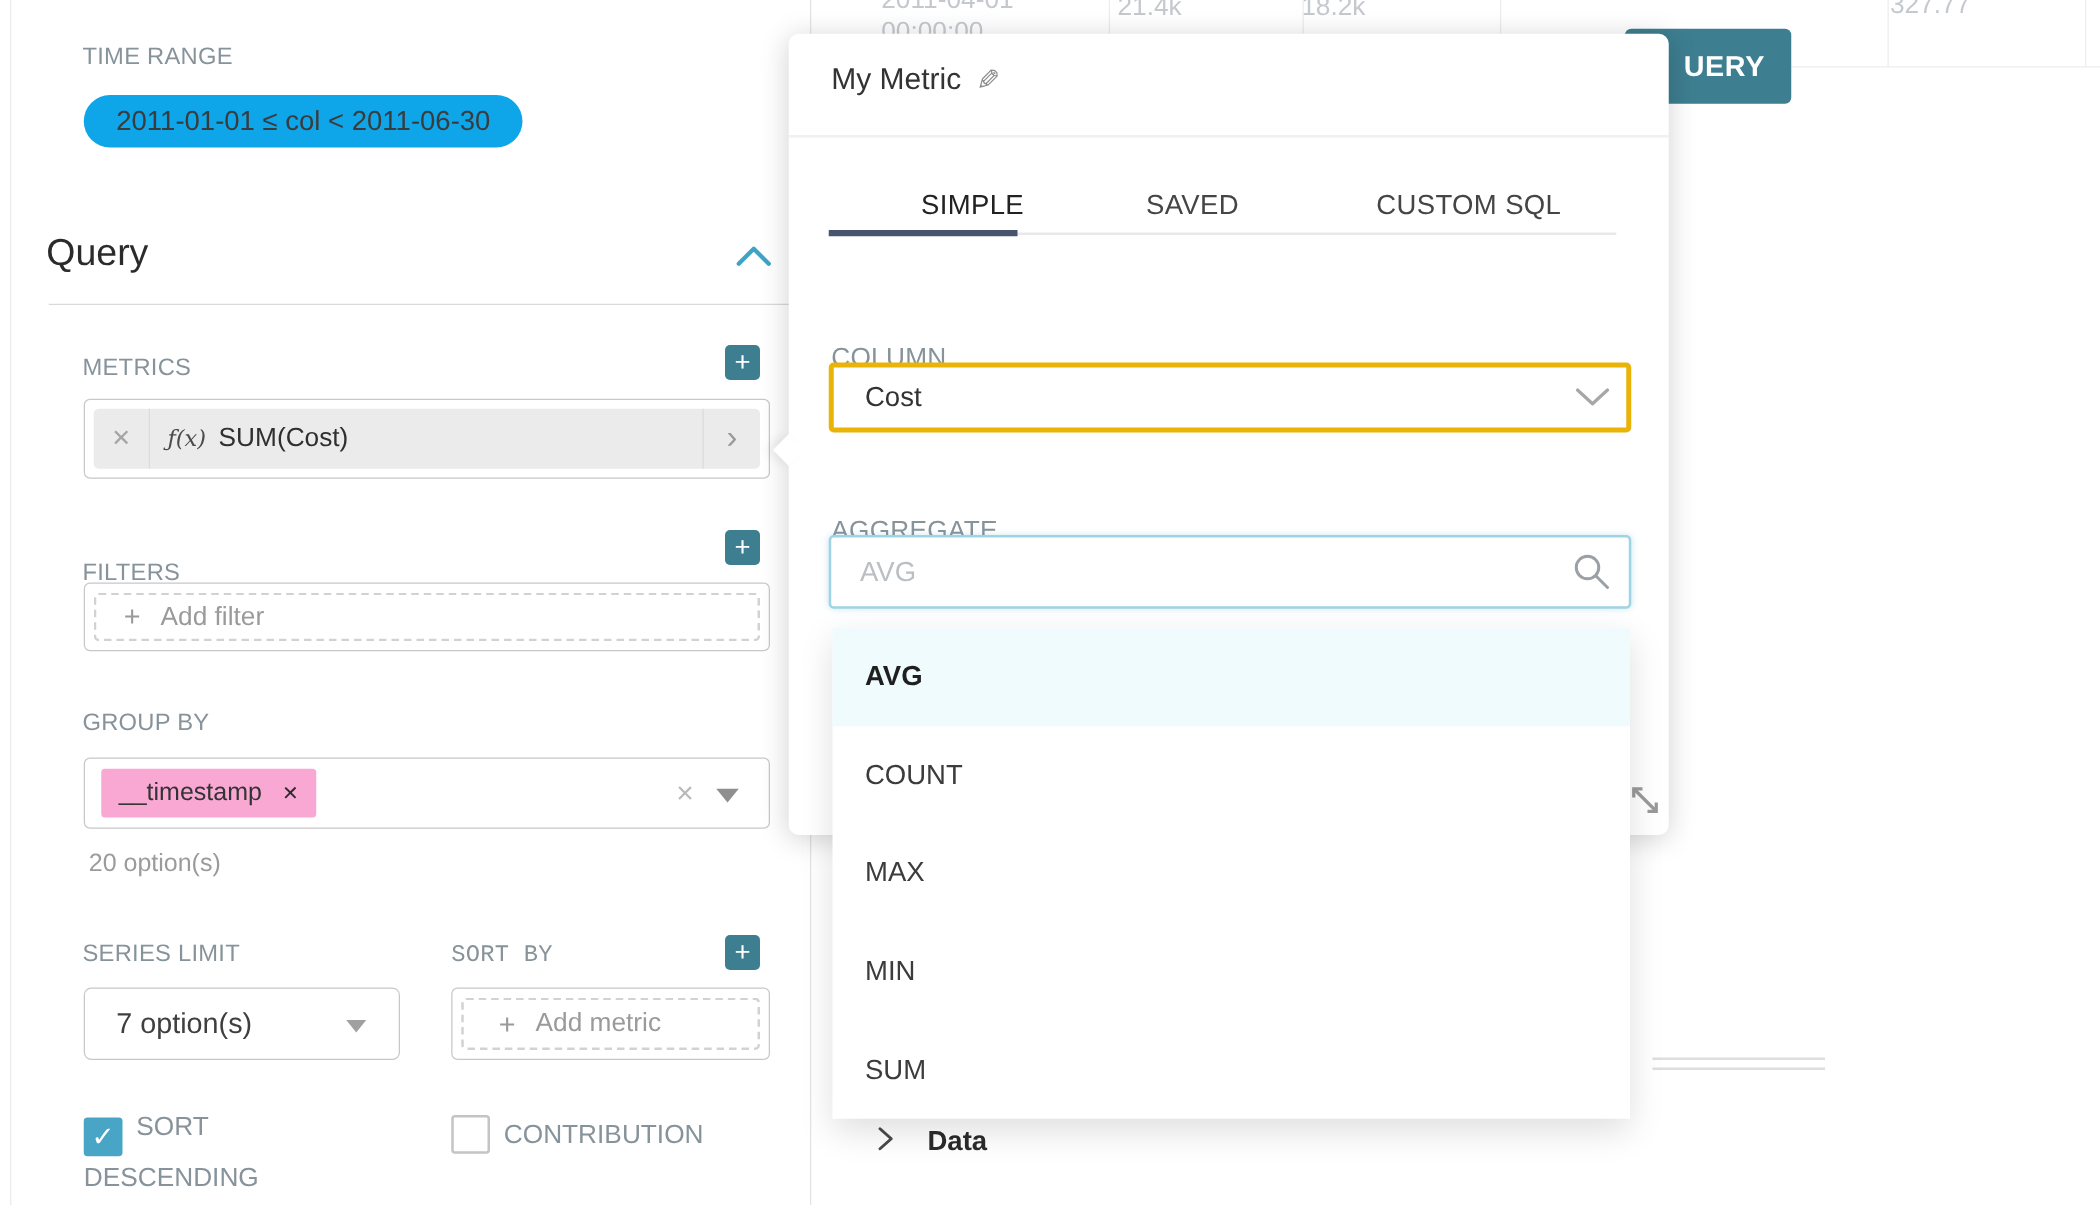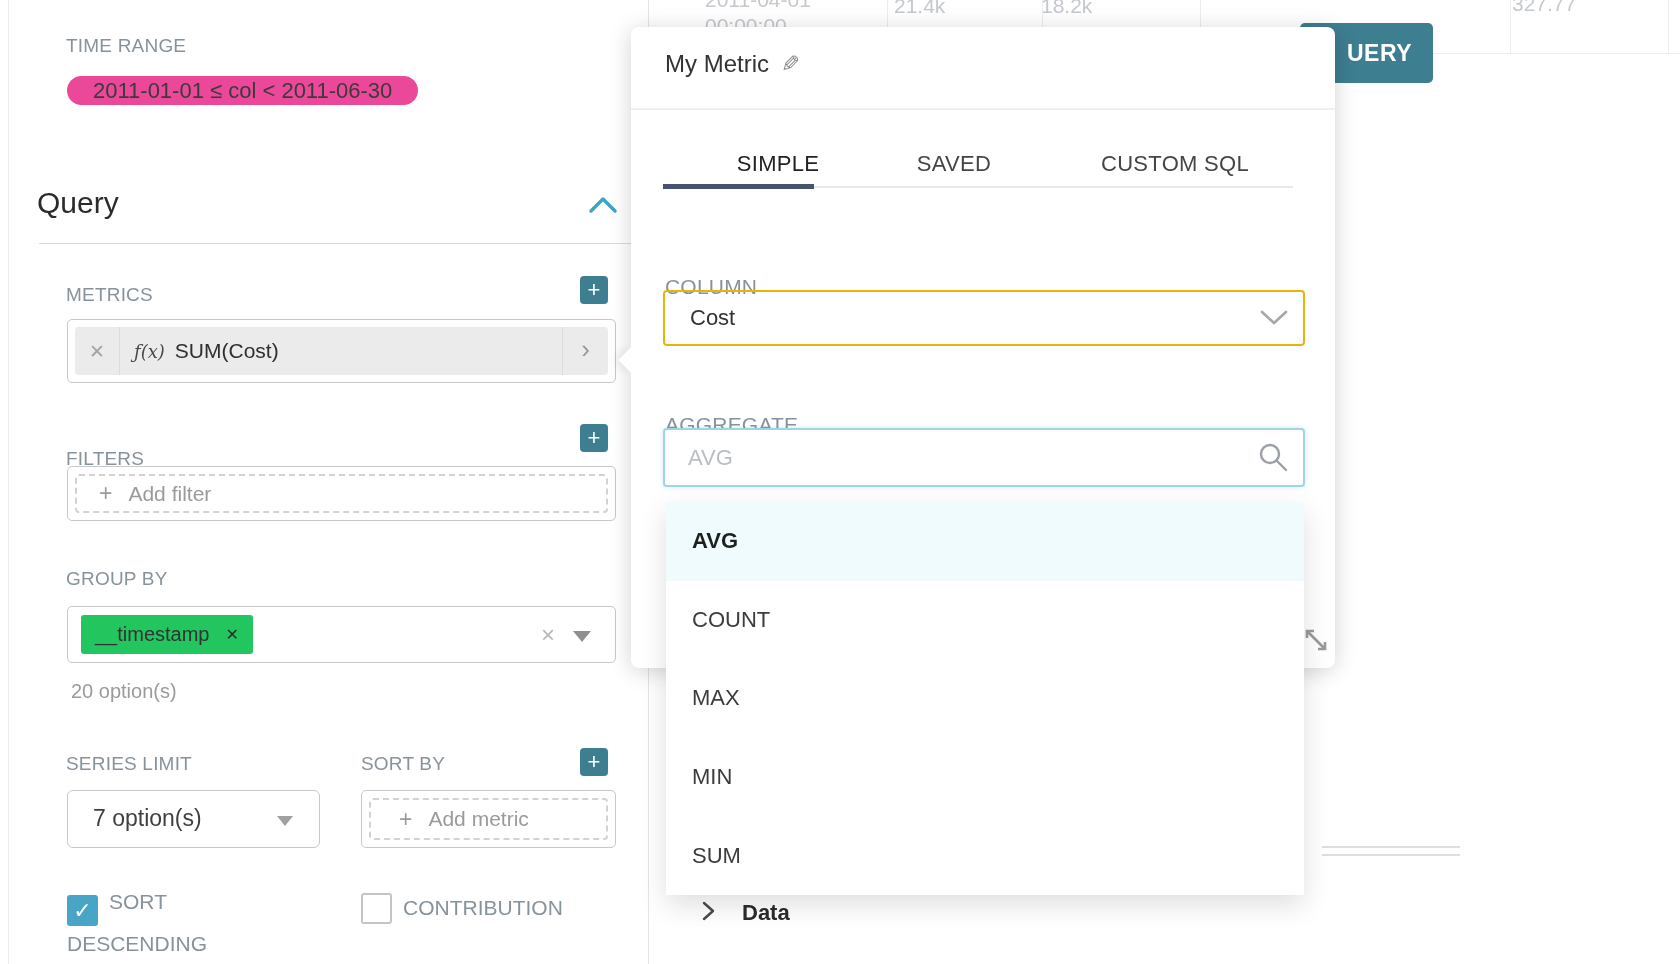--- a/index.html
+++ b/index.html
@@ -24,7 +24,7 @@
 
   
   .sec-label{position:absolute;color:#87939b;font-size:19px;font-weight:500;letter-spacing:.2px;white-space:nowrap;}
-  .time-pill{position:absolute;left:67px;top:76px;height:29px;padding:0 26px;background:#ec4899;
+  .time-pill{position:absolute;left:67px;top:76px;height:42px;padding:0 26px;background:#0ea5e9;
              border-radius:21px;display:flex;align-items:center;font-size:22px;color:#3b3b3b;white-space:nowrap;}
   .query-title{position:absolute;left:37px;top:186px;font-size:30px;color:#2b2b2b;}
   .query-hr{position:absolute;left:39px;top:243px;width:606px;height:1px;background:#d9d9d9;}

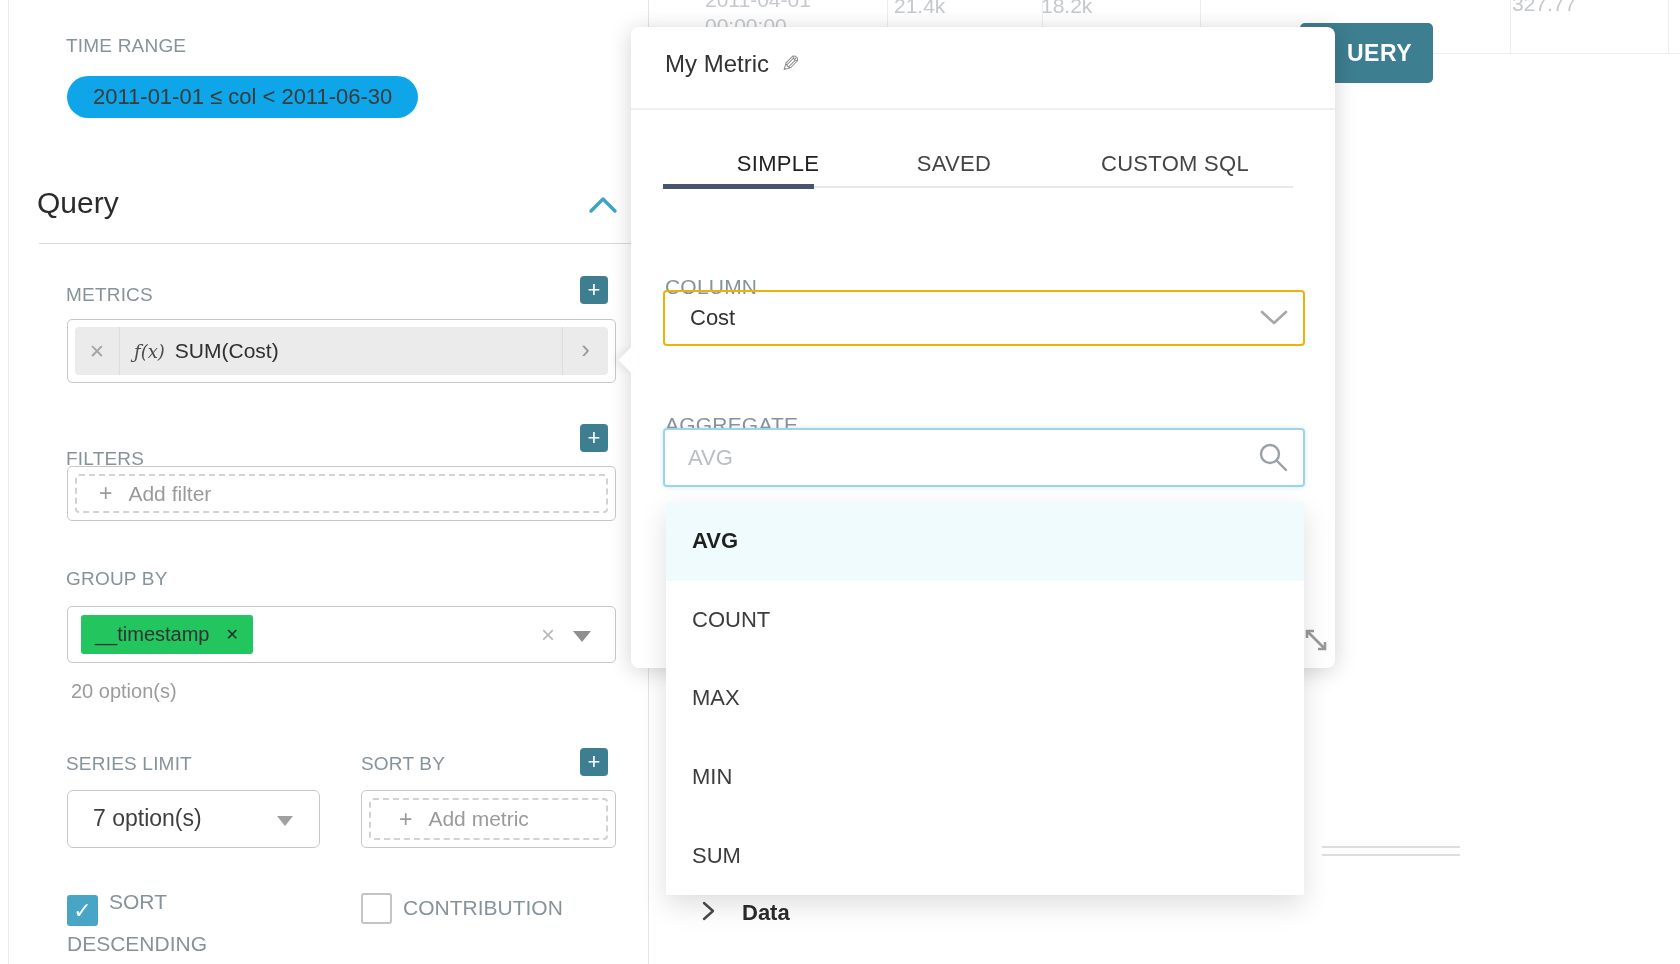--- a/index.html
+++ b/index.html
@@ -69,7 +69,7 @@
   .tab-track{position:absolute;left:32px;top:159px;width:630px;height:2px;background:#e9e9e9;}
   .tab-bar{position:absolute;left:32px;top:157px;width:151px;height:5px;background:#48536e;}
   .pop-label{position:absolute;left:34px;color:#87939b;font-size:21px;font-weight:500;letter-spacing:.2px;}
-  .pop-select{position:absolute;left:32px;top:263px;width:642px;height:56px;border:2px solid #eab308;border-radius:4px;
+  .pop-select{position:absolute;left:32px;top:263px;width:642px;height:56px;border:4px solid #eab308;border-radius:4px;
               box-sizing:border-box;display:flex;align-items:center;font-size:22px;color:#333;padding-left:25px;}
   .pop-input{position:absolute;left:32px;top:401px;width:642px;height:59px;border:2px solid #9ed4e4;border-radius:4px;
              box-sizing:border-box;font-size:22px;color:#333;padding:0 60px 0 23px;outline:none;

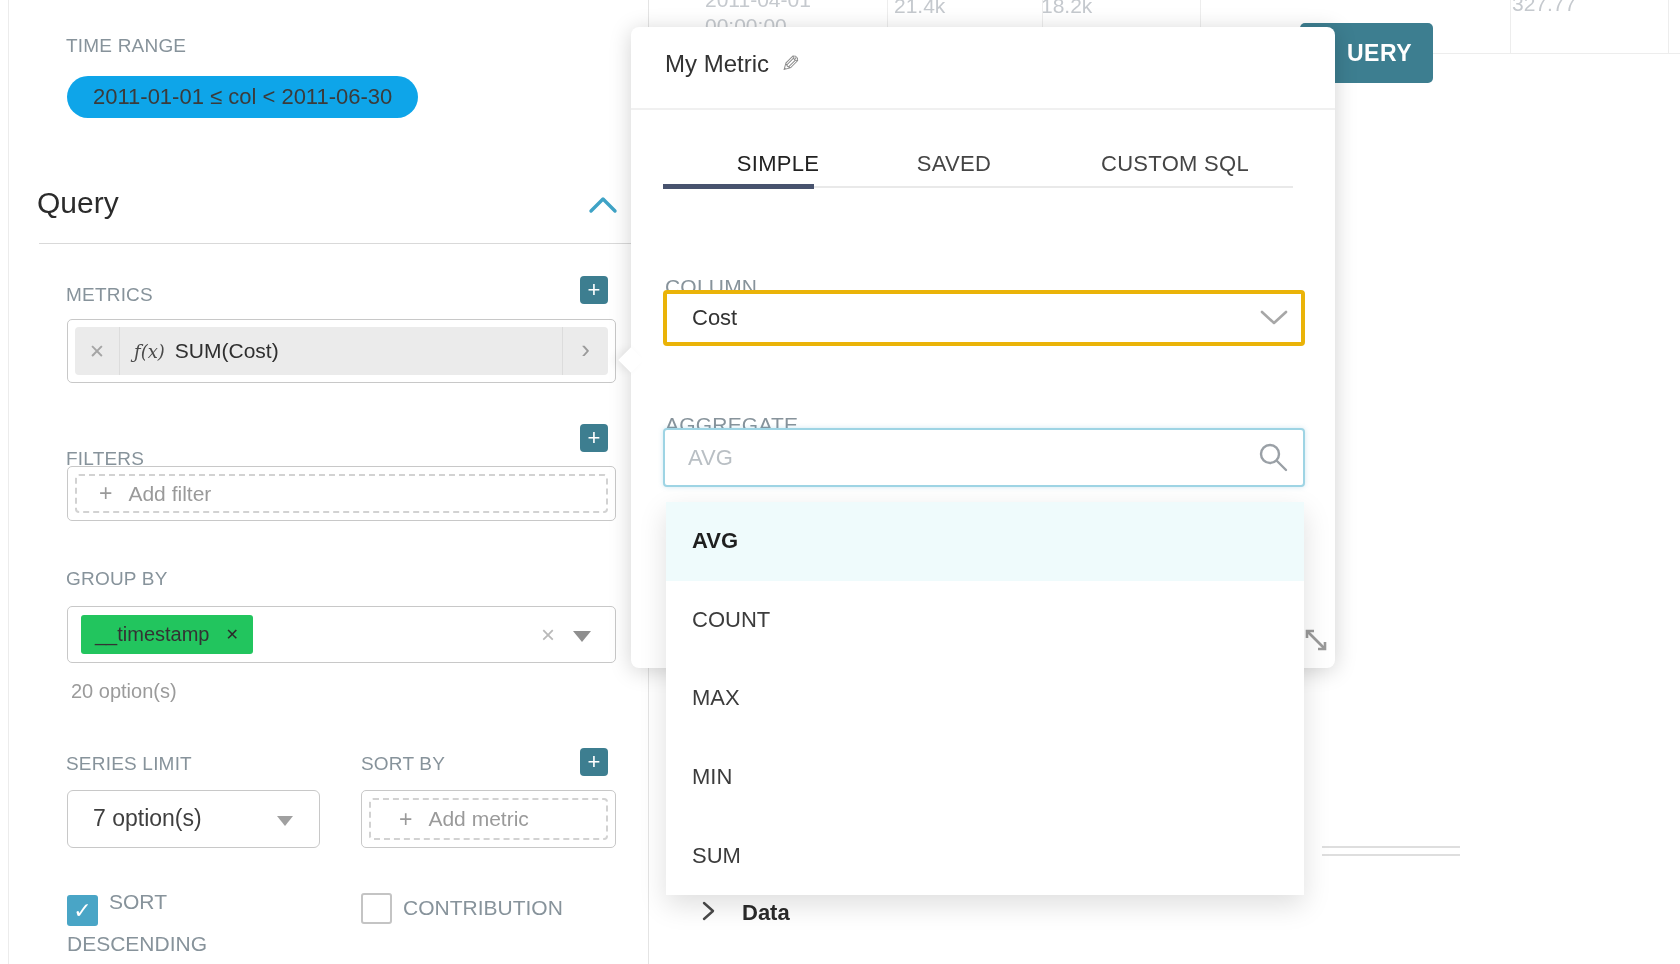--- a/index.html
+++ b/index.html
@@ -43,7 +43,7 @@
   .dashed-inner{position:absolute;left:7px;top:7px;right:7px;bottom:7px;border:2px dashed #d2d2d2;border-radius:4px;
                 display:flex;align-items:center;color:#9a9a9a;font-size:21px;}
   .dashed-inner .plus{font-size:23px;margin:0 16px 0 22px;color:#9a9a9a;}
-  .tag{height:39px;background:#22c55e;border-radius:3px;display:flex;align-items:center;
+  .tag{height:39px;background:#f9a8d4;border-radius:3px;display:flex;align-items:center;
        font-size:20px;color:#333;padding:0 14px;margin:8px 0 0 13px;width:max-content;gap:16px;}
   .tag b{font-size:16px;color:#2b2b2b;cursor:pointer;}
   .select-clear{position:absolute;right:60px;top:16px;color:#b9b9b9;font-size:24px;line-height:1;}

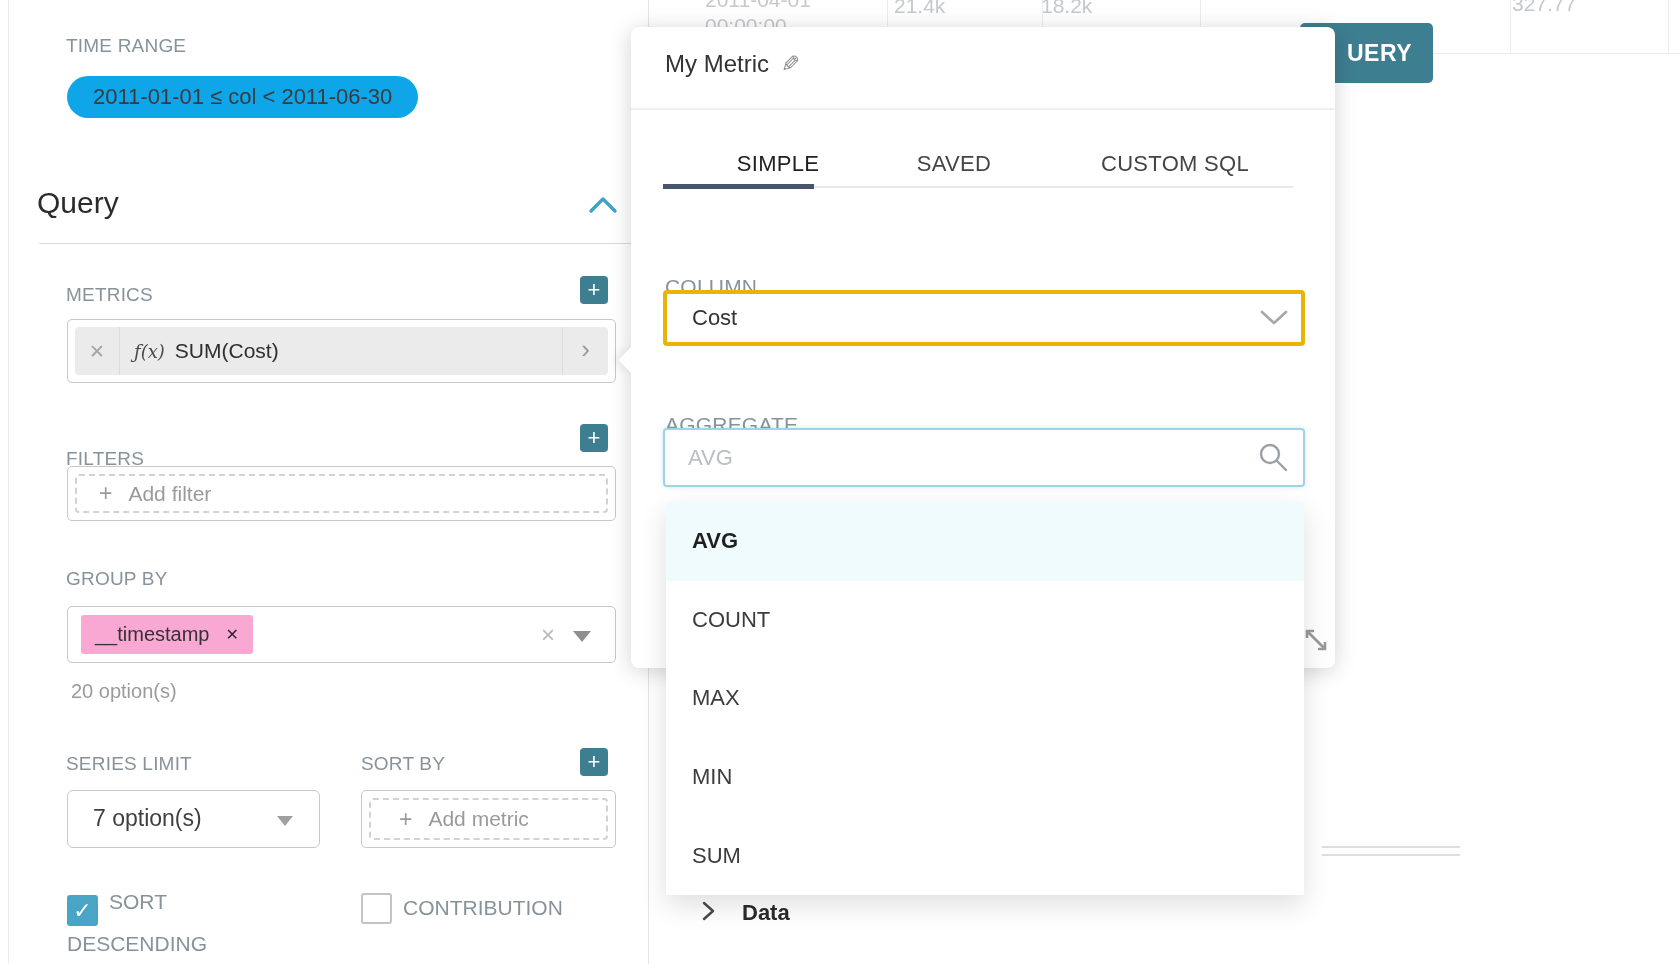--- a/index.html
+++ b/index.html
@@ -155,7 +155,7 @@
   <div class="hint" style="left:71px;top:680px;">20 option(s)</div>
 
   <div class="sec-label" style="left:66px;top:753px;">SERIES LIMIT</div>
-  <div class="sec-label" style="left:361px;top:753px;">SORT BY</div>
+  <div class="sec-label" style="left:361px;top:753px;font-family:Liberation Mono, monospace;">SORT BY</div>
   <button class="plus-btn" style="left:580px;top:748px;border:none;cursor:pointer;">+</button>
 
   <div class="ctl-box" style="left:67px;top:790px;width:253px;height:58px;border-radius:6px;">

